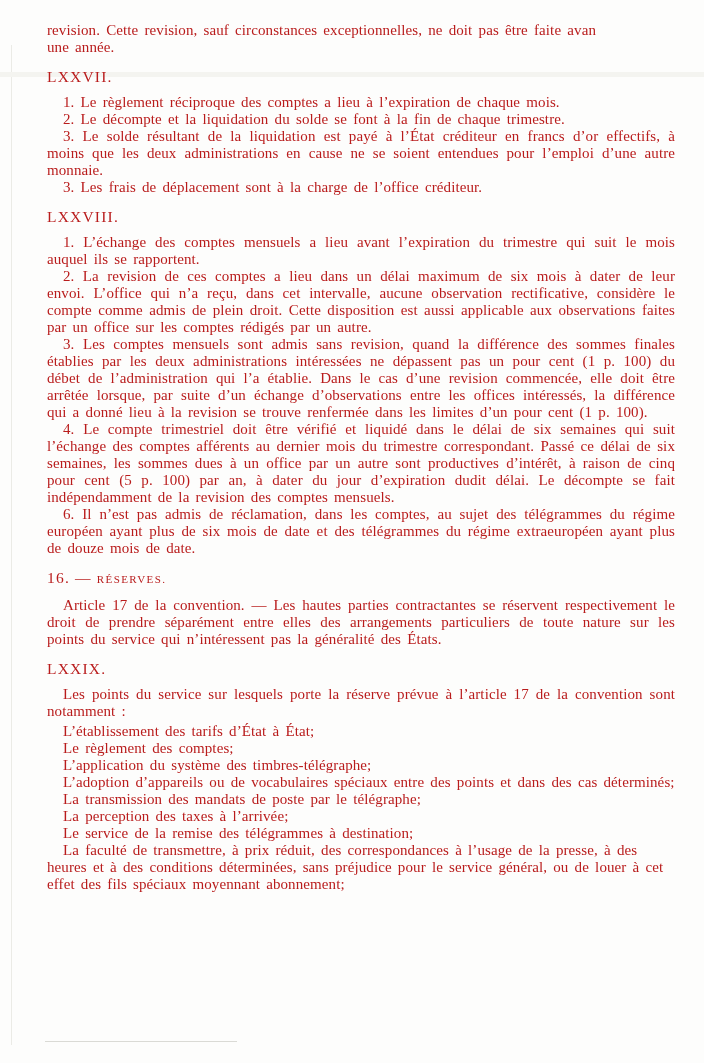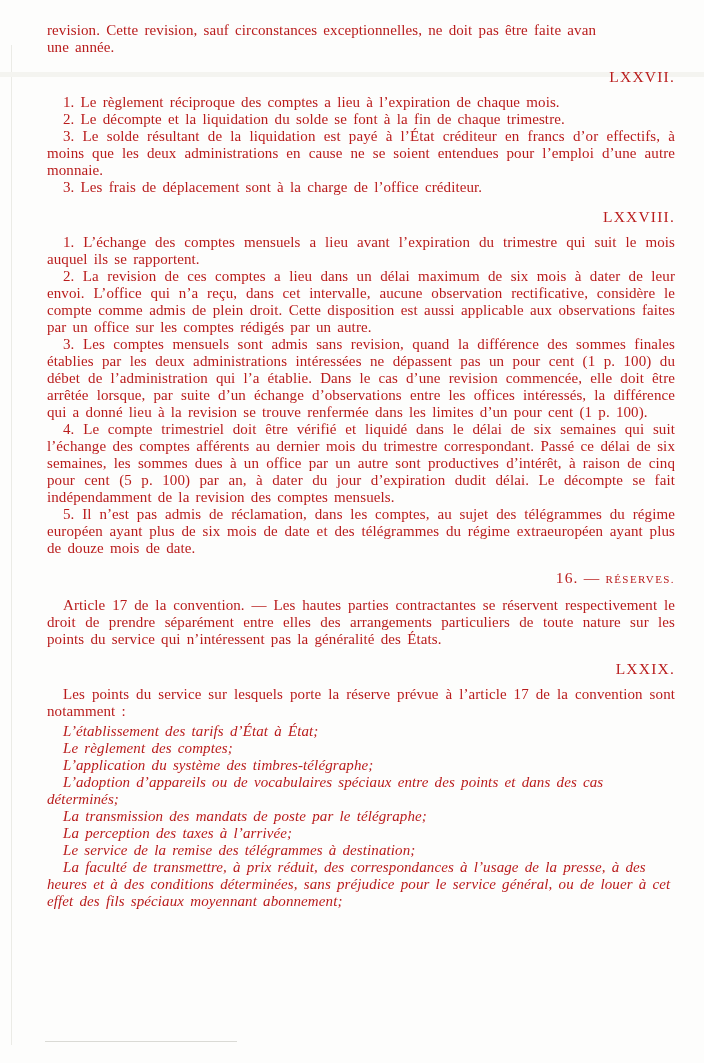--- a/index.html
+++ b/index.html
@@ -50,7 +50,7 @@
   }
   .art-head {
     margin: 12px 0 9px 0;
-    text-align: right;
+    text-align: left;
     font-size: 15.5px;
     font-weight: normal;
     letter-spacing: 1.2px;

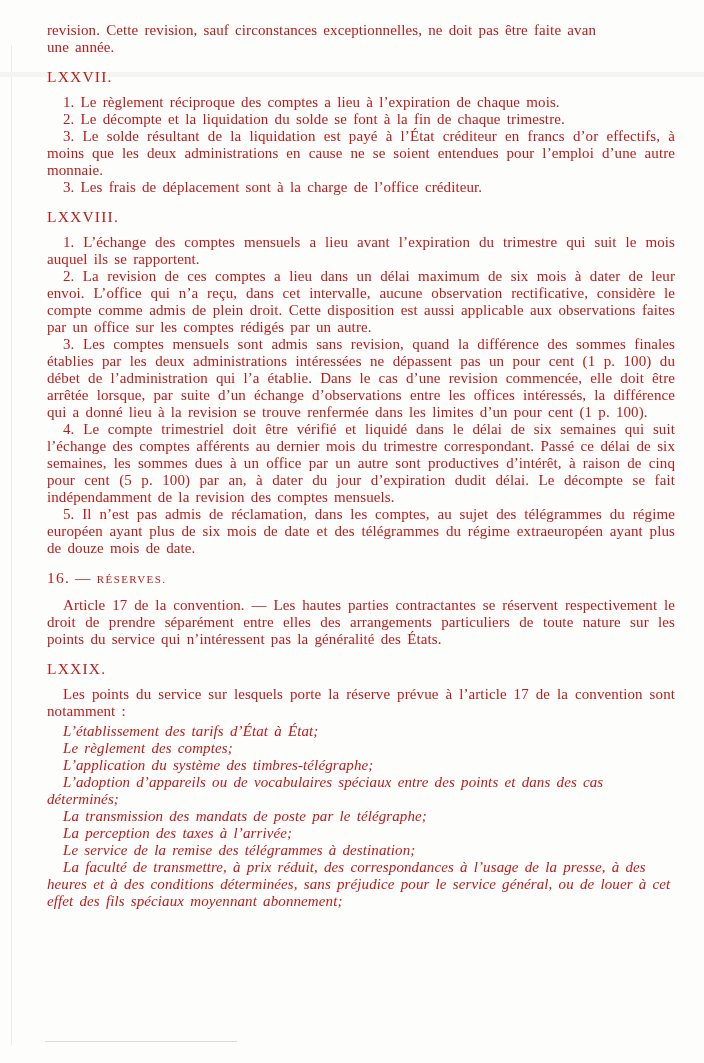--- a/index.html
+++ b/index.html
@@ -97,7 +97,7 @@
     <p class="item">2. La revision de ces comptes a lieu dans un délai maximum de six mois à dater de leur envoi. L’office qui n’a reçu, dans cet intervalle, aucune observation rectificative, considère le compte comme admis de plein droit. Cette disposition est aussi applicable aux observations faites par un office sur les comptes rédigés par un autre.</p>
     <p class="item">3. Les comptes mensuels sont admis sans revision, quand la différence des sommes finales établies par les deux administrations intéressées ne dépassent pas un pour cent (1 p. 100) du débet de l’administration qui l’a établie. Dans le cas d’une revision commencée, elle doit être arrêtée lorsque, par suite d’un échange d’observations entre les offices intéressés, la différence qui a donné lieu à la revision se trouve renfermée dans les limites d’un pour cent (1 p. 100).</p>
     <p class="item">4. Le compte trimestriel doit être vérifié et liquidé dans le délai de six semaines qui suit l’échange des comptes afférents au dernier mois du trimestre correspondant. Passé ce délai de six semaines, les sommes dues à un office par un autre sont productives d’intérêt, à raison de cinq pour cent (5 p. 100) par an, à dater du jour d’expiration dudit délai. Le décompte se fait indépendamment de la revision des comptes mensuels.</p>
-    <p class="item">5. Il n’est pas admis de réclamation, dans les comptes, au sujet des télégrammes du régime européen ayant plus de six mois de date et des télégrammes du régime extraeuropéen ayant plus de douze mois de date.</p>
+    <p class="item">6. Il n’est pas admis de réclamation, dans les comptes, au sujet des télégrammes du régime européen ayant plus de six mois de date et des télégrammes du régime extraeuropéen ayant plus de douze mois de date.</p>
 
     <h2 class="art-head"><span>16. — </span><span class="sec-head-title">RÉSERVES.</span></h2>
     <p class="item">Article 17 de la convention. — Les hautes parties contractantes se réservent respectivement le droit de prendre séparément entre elles des arrangements particuliers de toute nature sur les points du service qui n’intéressent pas la généralité des États.</p>

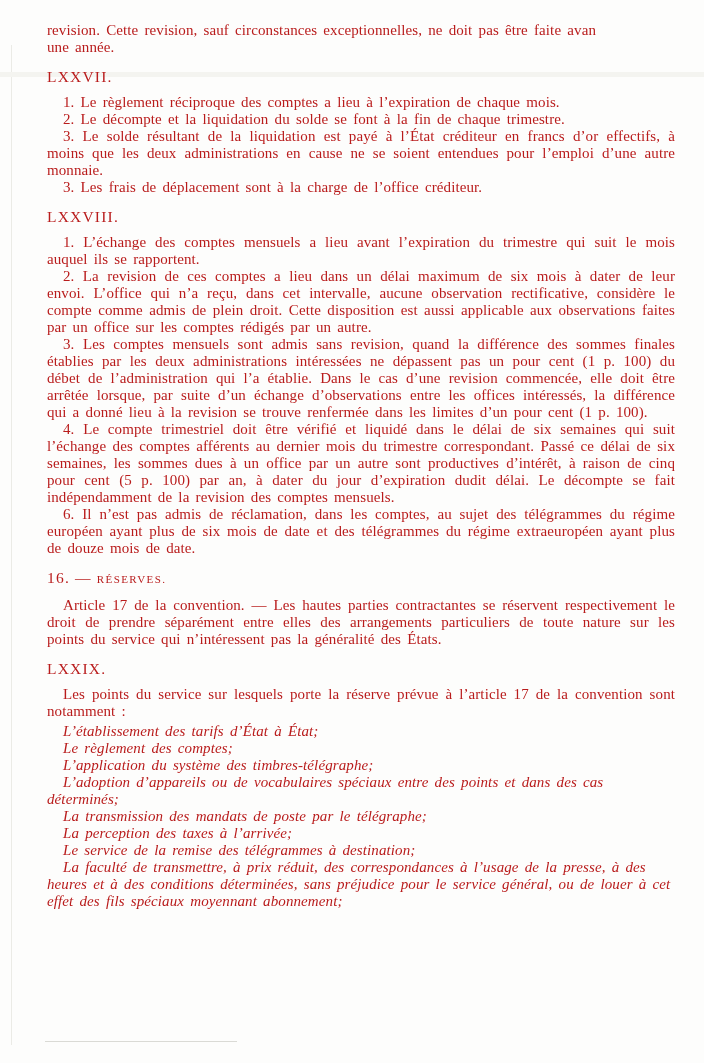--- a/index.html
+++ b/index.html
@@ -69,7 +69,6 @@
     margin-top: 0;
     text-indent: 16px;
     text-align: left;
-    font-style: italic;
   }
 </style>
 </head>

